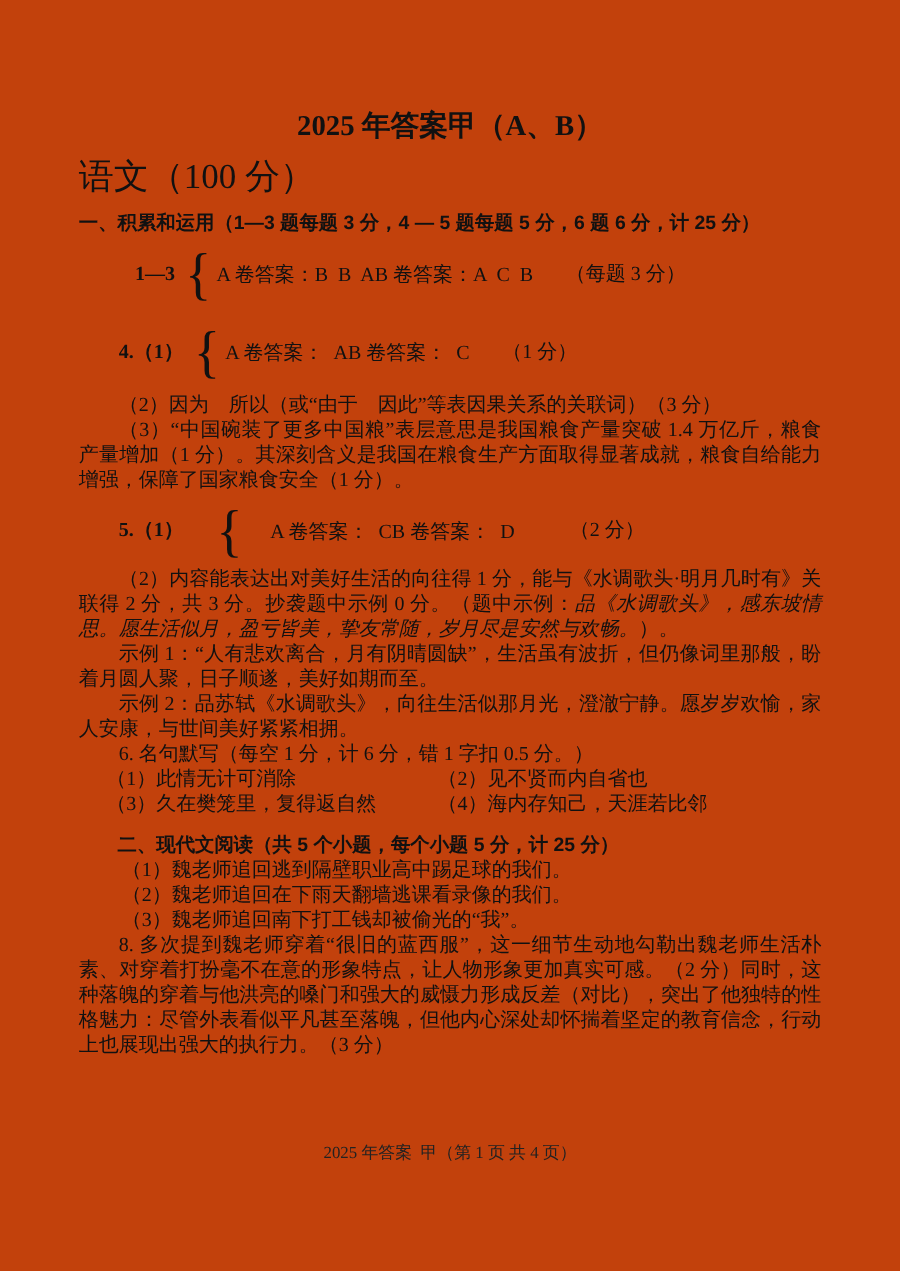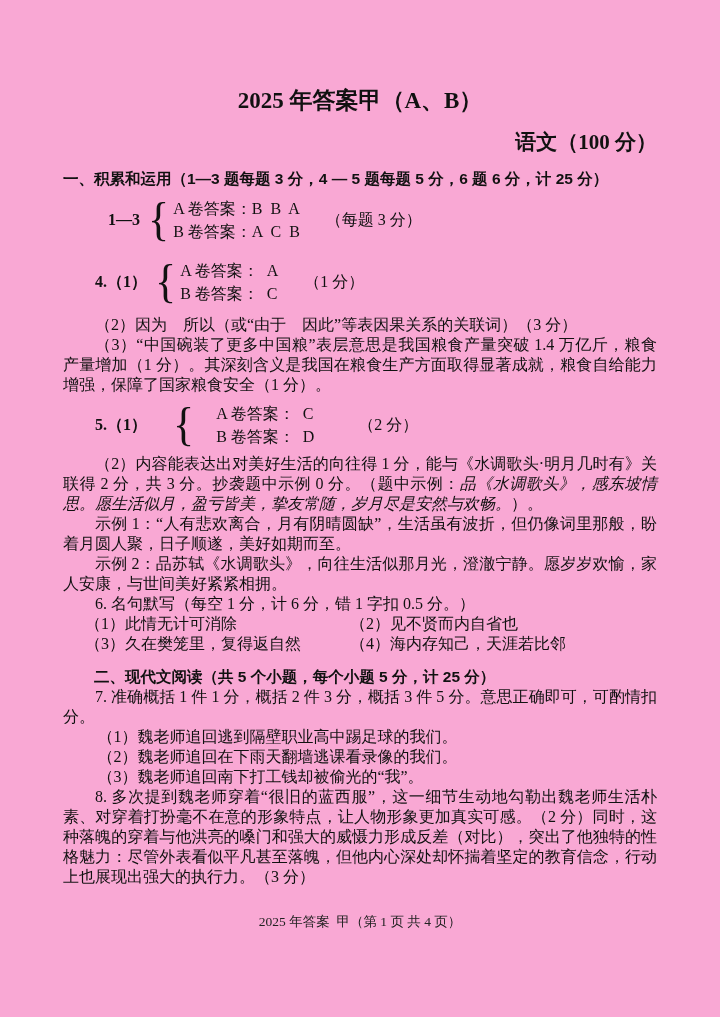--- a/index.html
+++ b/index.html
@@ -8,7 +8,7 @@
     width:720px;height:1017px;
     box-sizing:border-box;
     padding:86px 63px 0 63px;
-    background:#f9a8d4;
+    background:#c2410c;
     color:#111;
     font-family:"Liberation Serif","DejaVu Serif",serif;
     font-size:16px;line-height:20px;

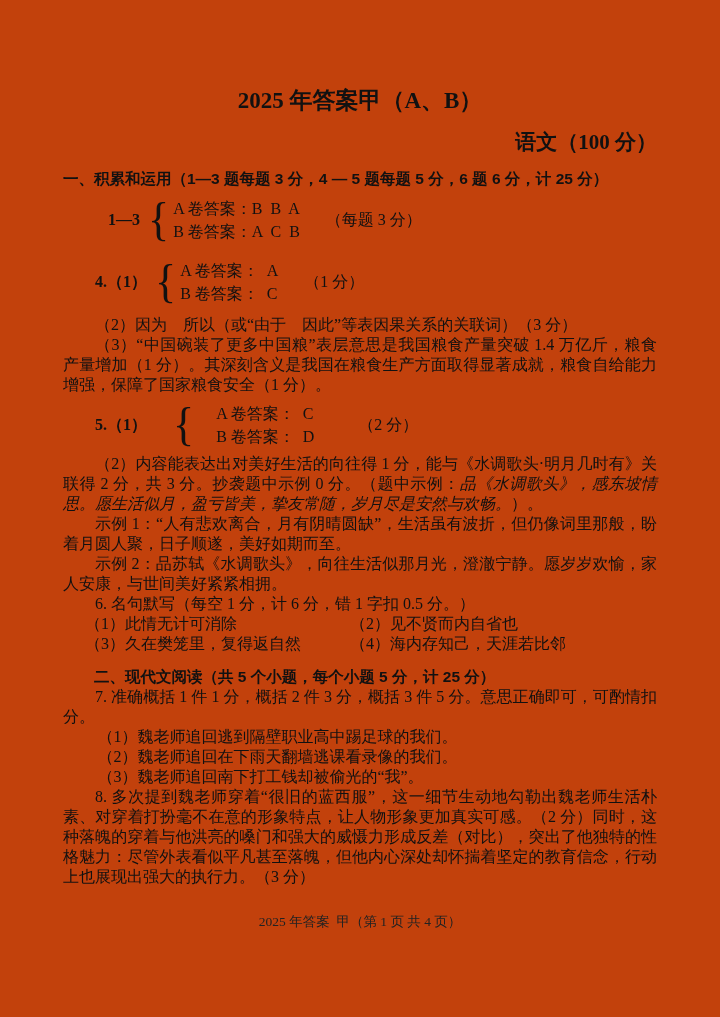--- a/index.html
+++ b/index.html
@@ -20,8 +20,8 @@
     font-family:"Liberation Serif","DejaVu Serif",serif;
   }
   .subtitle{
-    margin:12px 0 0 0;text-align:right;
-    font-size:21px;line-height:28px;font-weight:bold;
+    margin:12px 0 0 0;text-align:left;
+    font-size:28px;line-height:28px;font-weight:normal;
   }
   .sec-heading{
     font-weight:bold;line-height:20px;

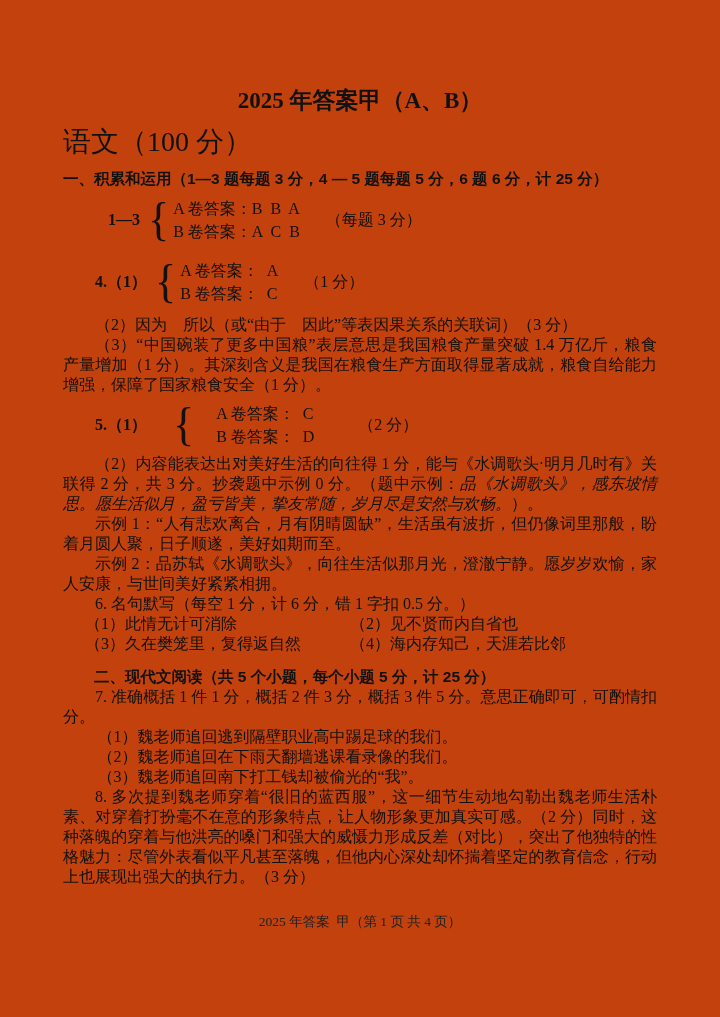--- a/index.html
+++ b/index.html
@@ -40,7 +40,7 @@
     margin:0 4px 0 8px;
     transform:scaleY(1.05);
   }
-  .bg-rows{display:flex;flex-direction:column;justify-content:center;}
+  .bg-rows{display:flex;flex-direction:row;justify-content:center;}
   .bg-row{white-space:pre;line-height:23px;}
   .bg-note{margin-left:26px;white-space:pre;}
   .g1{margin-left:45px;margin-top:7px;}

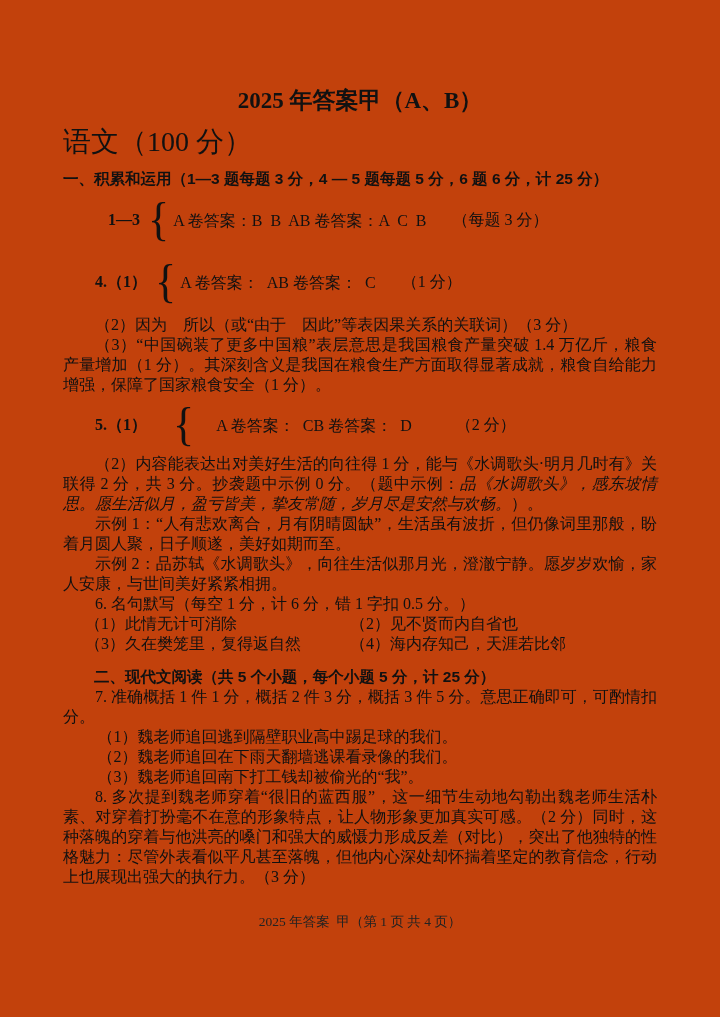--- a/index.html
+++ b/index.html
@@ -120,7 +120,6 @@
 
   <div class="sec-heading indent">二、现代文阅读（共 5 个小题，每个小题 5 分，计 25 分）</div>
 
-  <p class="body-par">7. 准确概括 1 件 1 分，概括 2 件 3 分，概括 3 件 5 分。意思正确即可，可酌情扣分。</p>
   <div class="q7-item">（1）魏老师追回逃到隔壁职业高中踢足球的我们。</div>
   <div class="q7-item">（2）魏老师追回在下雨天翻墙逃课看录像的我们。</div>
   <div class="q7-item">（3）魏老师追回南下打工钱却被偷光的“我”。</div>

